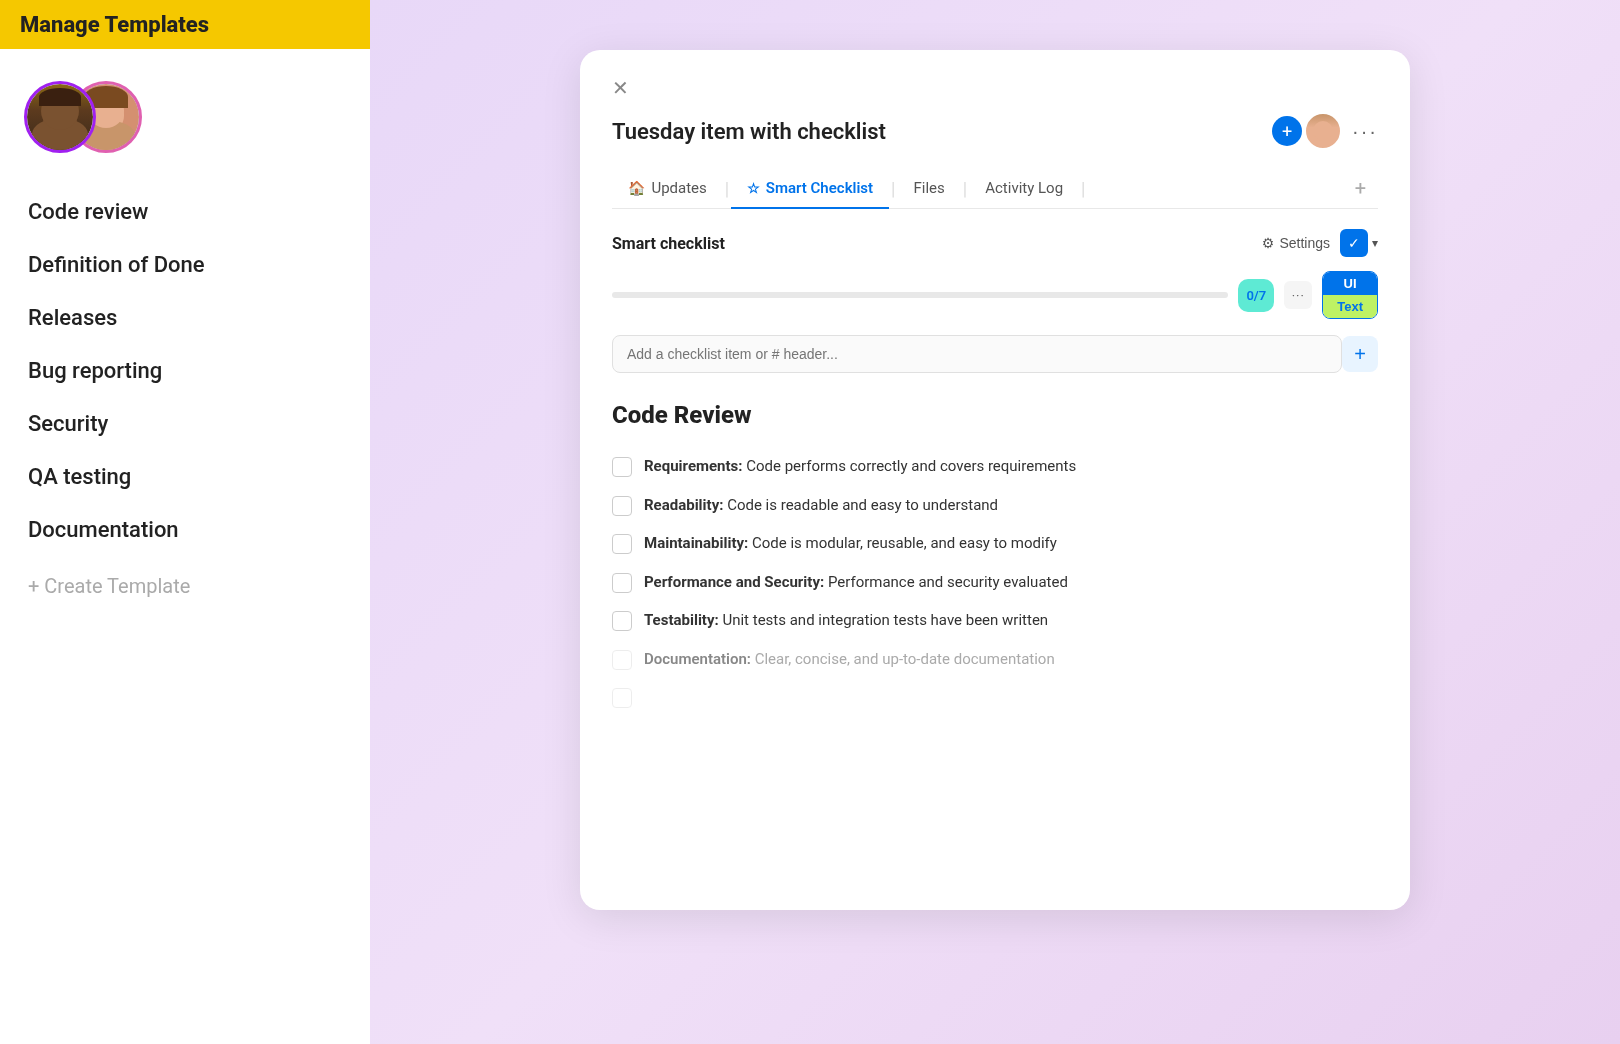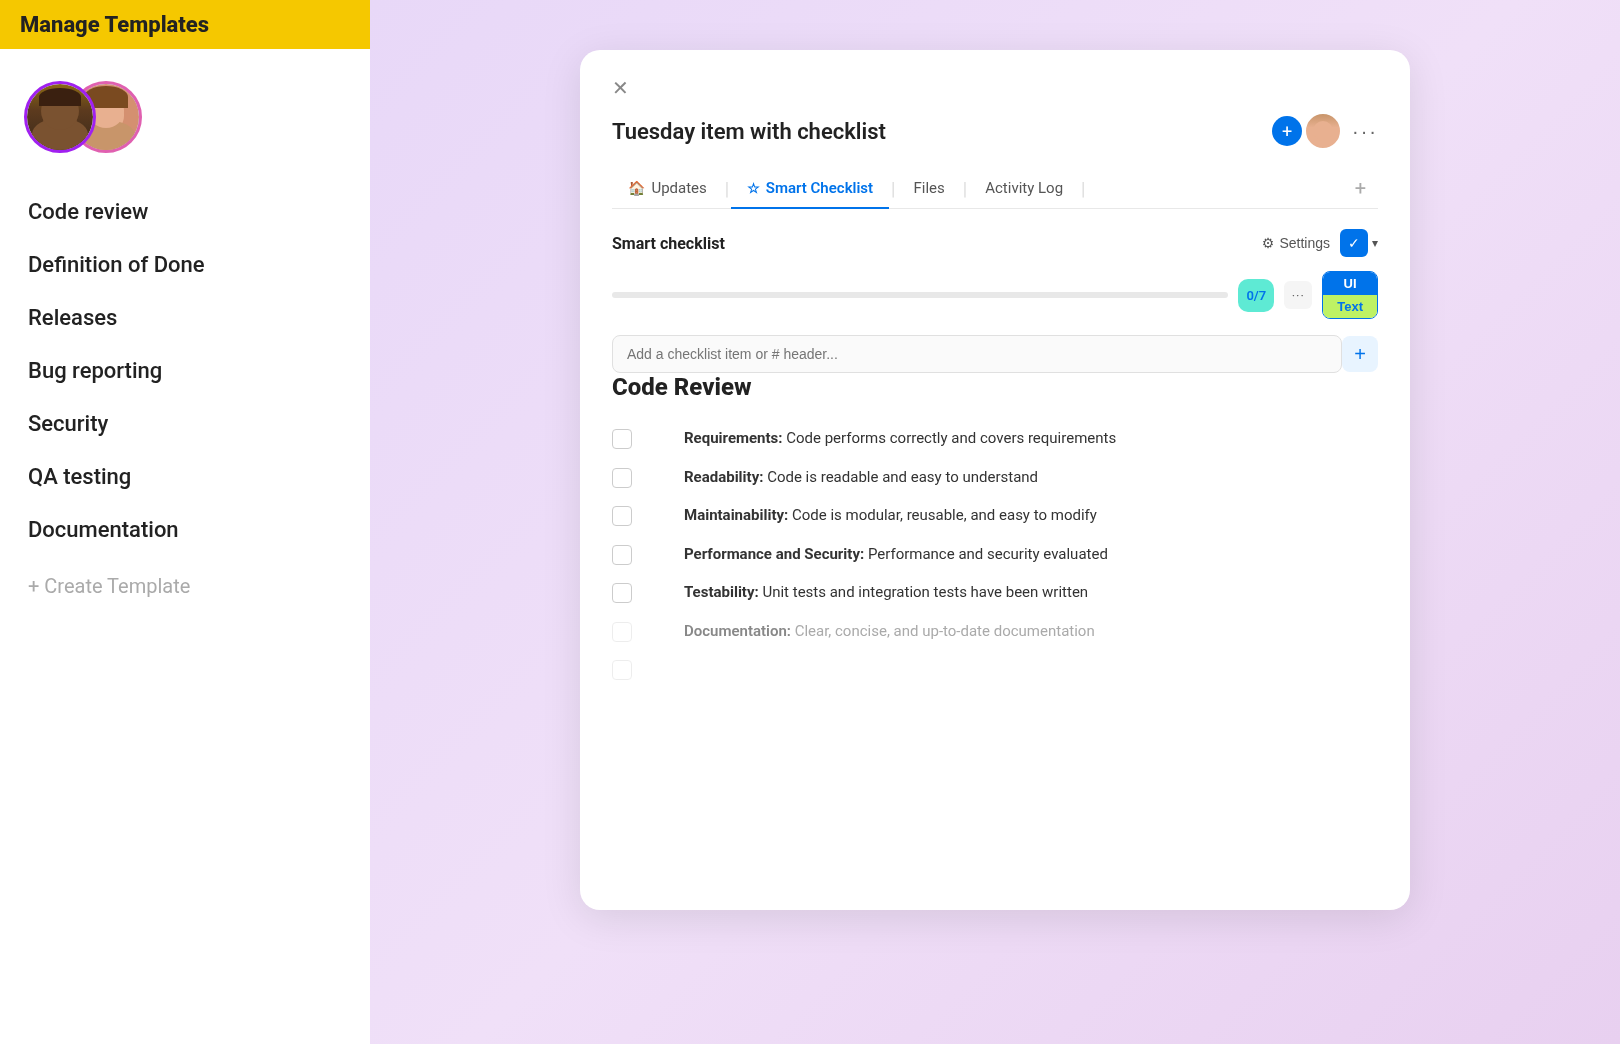--- a/index.html
+++ b/index.html
@@ -431,6 +431,7 @@
     .add-checklist-row {
       display: flex;
       align-items: center;
+      margin-bottom: 28px;
     }
 
     .add-checklist-input {

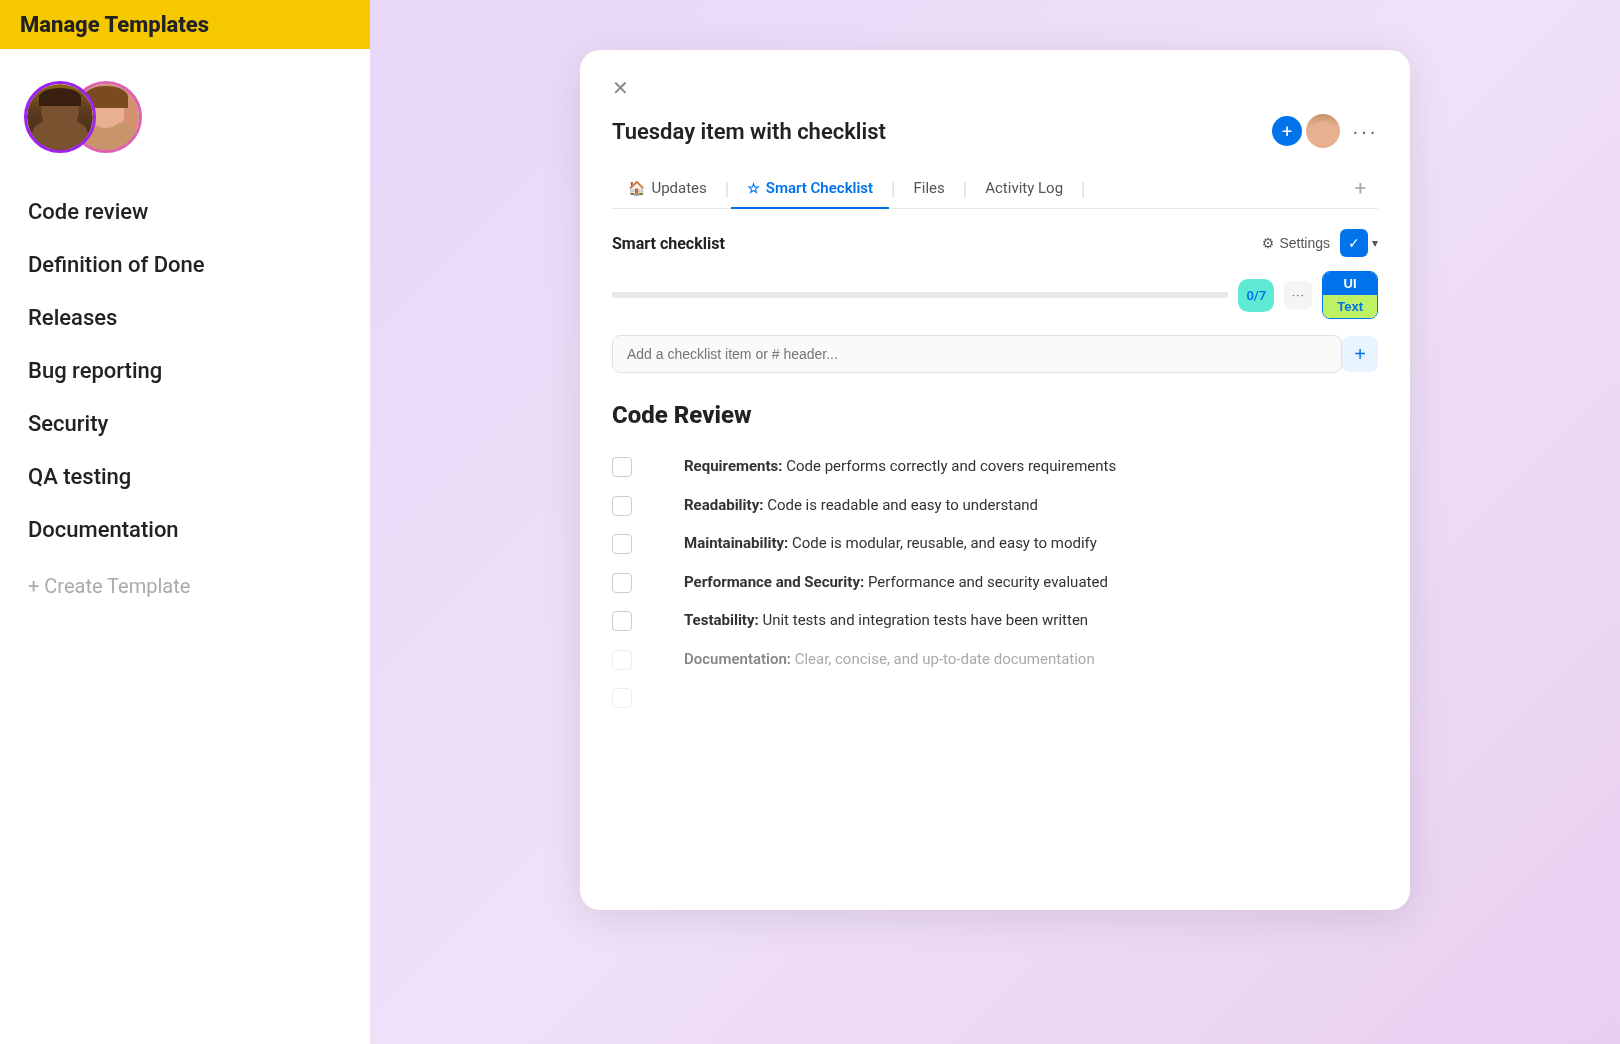--- a/index.html
+++ b/index.html
@@ -495,7 +495,6 @@
       font-size: 15px;
       color: #333;
       line-height: 1.5;
-      margin-left: 40px;
     }
 
     .checklist-item-text.faded {

